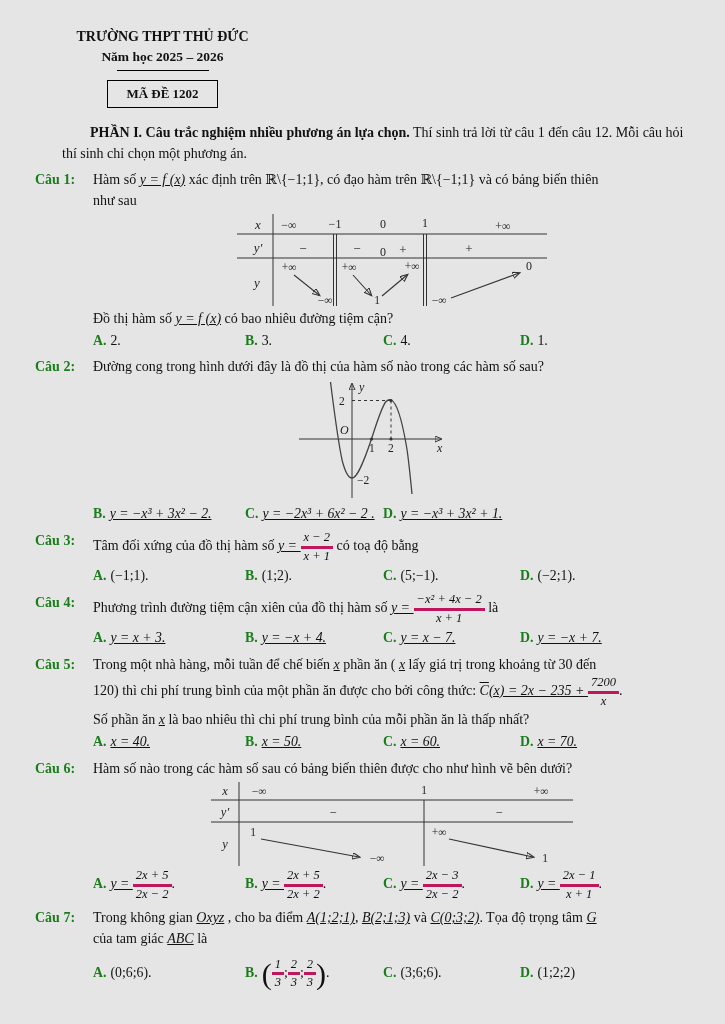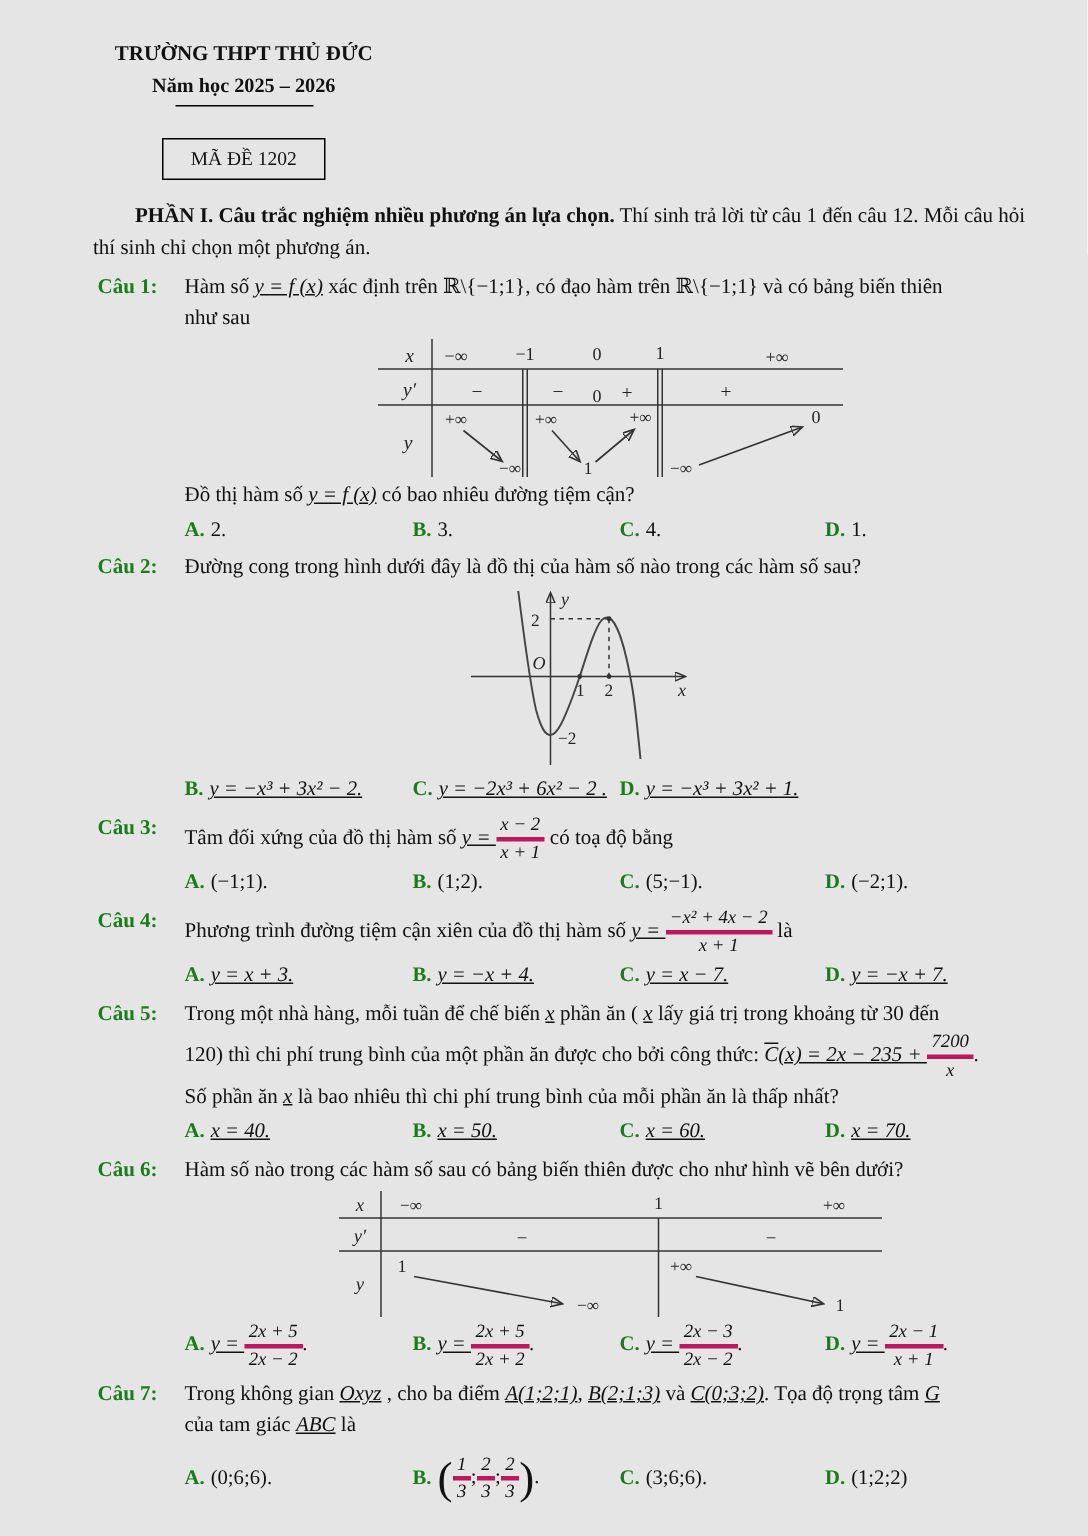--- a/index.html
+++ b/index.html
@@ -17,7 +17,7 @@
   .year{font-weight:bold;font-size:13.5px;text-align:center;}
   .rule-l{width:92px;border-bottom:1.5px solid #000;margin:3px auto 7px auto;height:0;}
   .rule-r{width:120px;border-bottom:1.5px solid #000;margin:3px auto 0 auto;height:0;}
-  .codebox{display:inline-block;border:1.5px solid #000;padding:3px 18px;font-weight:normal;font-size:13px;margin-top:14px;}
+  .codebox{display:inline-block;border:1.5px solid #000;padding:3px 18px;font-weight:bold;font-size:13px;margin-top:2px;}
   .extitle{font-weight:bold;font-size:14.5px;}
   .subject{font-size:14px;margin-top:2px;}
   .b{font-weight:bold;}

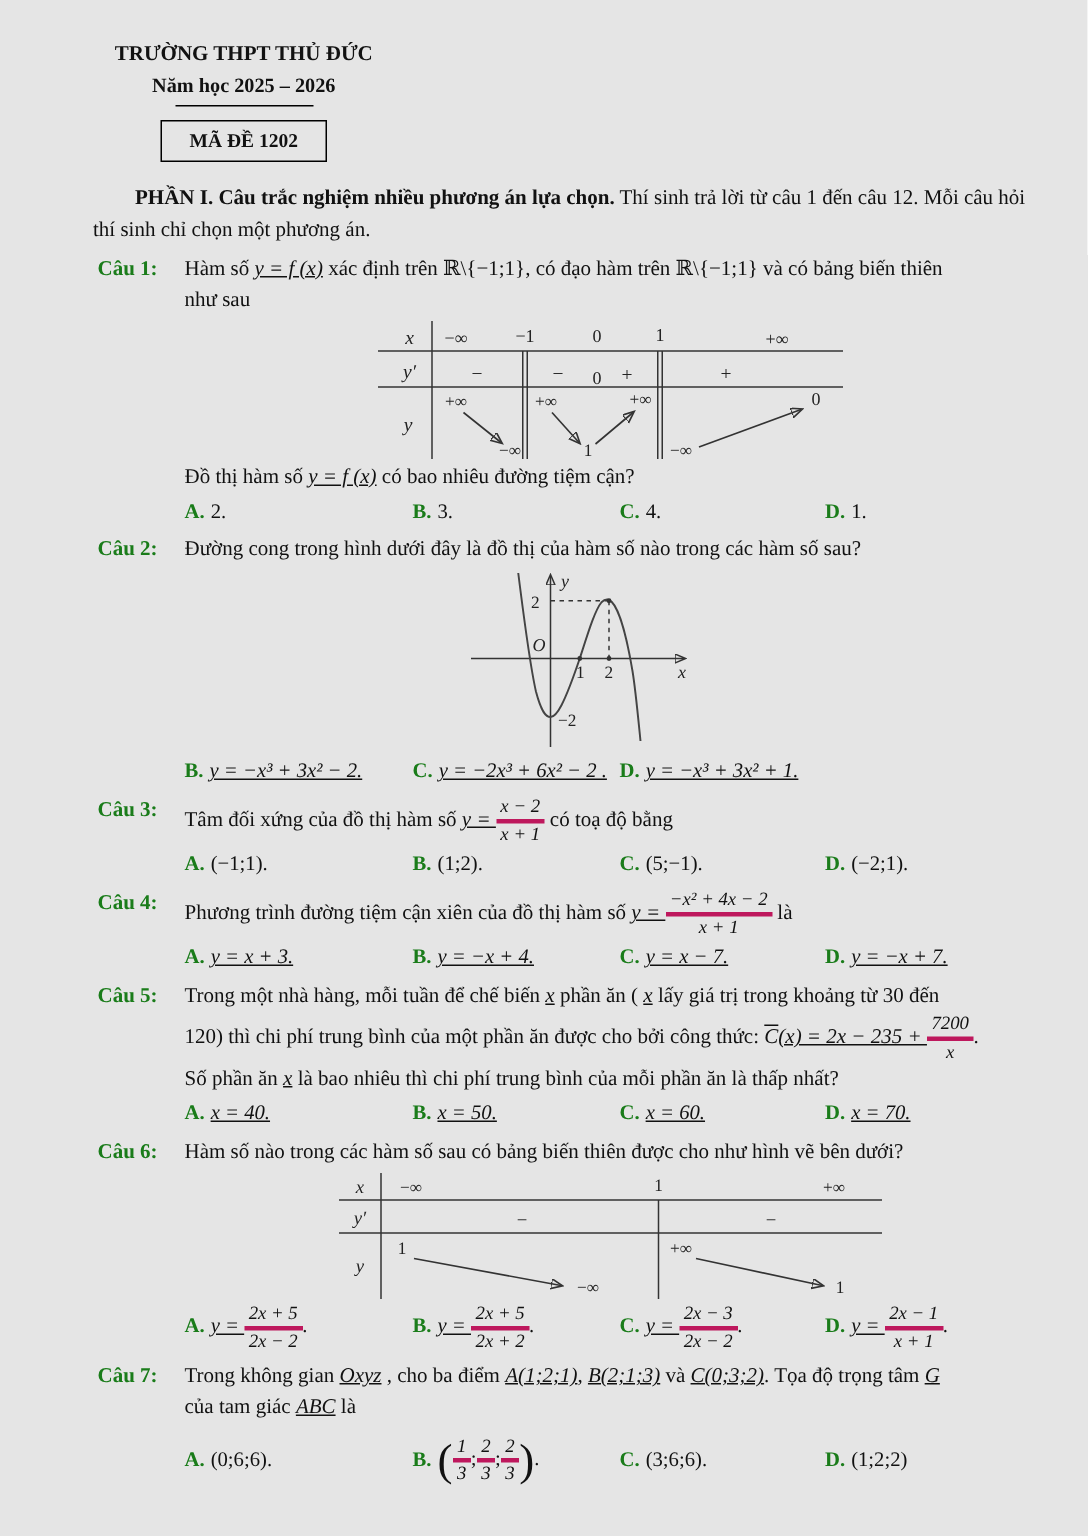--- a/index.html
+++ b/index.html
@@ -25,7 +25,7 @@
   .part{margin:14px 0 0 27px;text-indent:28px;}
   .part .lead{font-weight:bold;}
   
-  .q{display:flex;margin-top:5px;margin-left:30px;}
+  .q{display:flex;margin-top:5px;}
   .qlabel{width:58px;flex-shrink:0;font-weight:bold;color:#1a7c1a;}
   .qbody{flex:1;min-width:0;}
   .qbody p{margin:0;}

